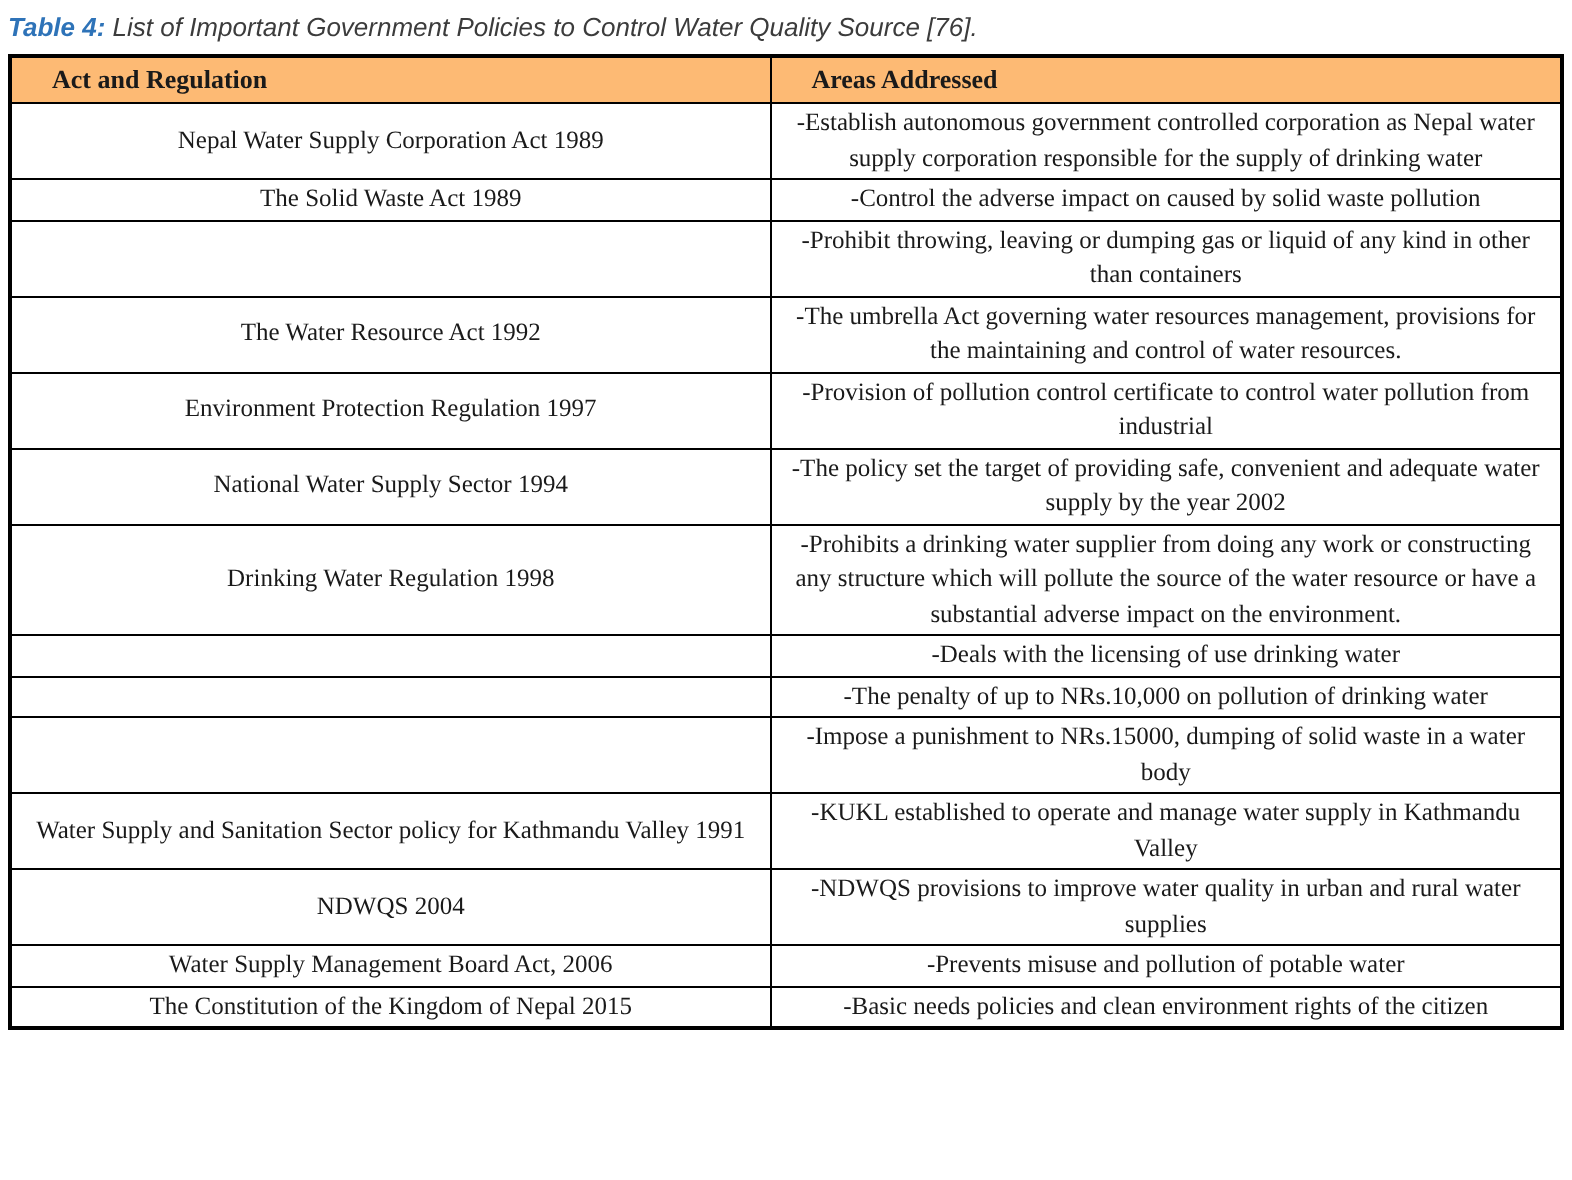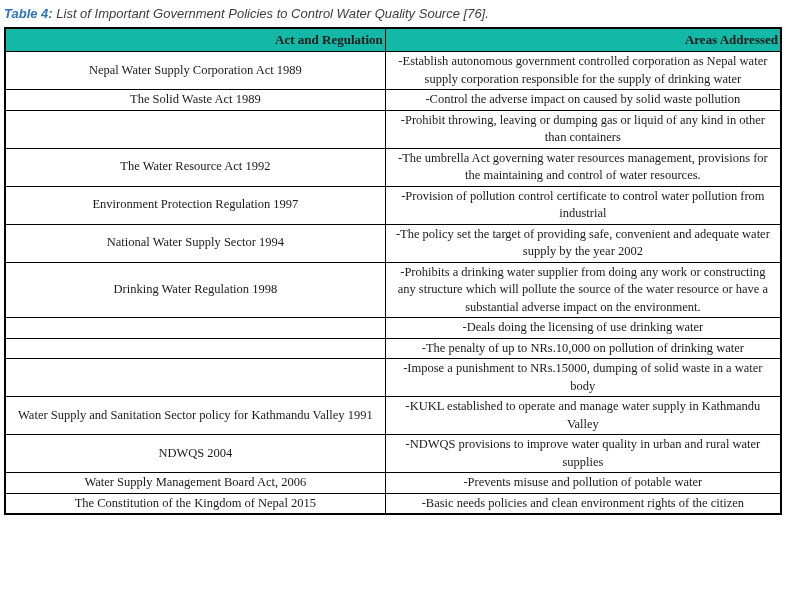--- a/index.html
+++ b/index.html
@@ -37,11 +37,11 @@
   table.policy-table col.col-area  { width: 51%; }
   table.policy-table th {
     border: 1px solid #000000;
-    background: #14b8a6;
+    background: #fdba74;
     font-weight: bold;
     font-size: 13px;
-    padding: 3px 2px;
-    text-align: right;
+    padding: 3px 20px;
+    text-align: left;
   }
   table.policy-table td {
     border: 1px solid #000000;

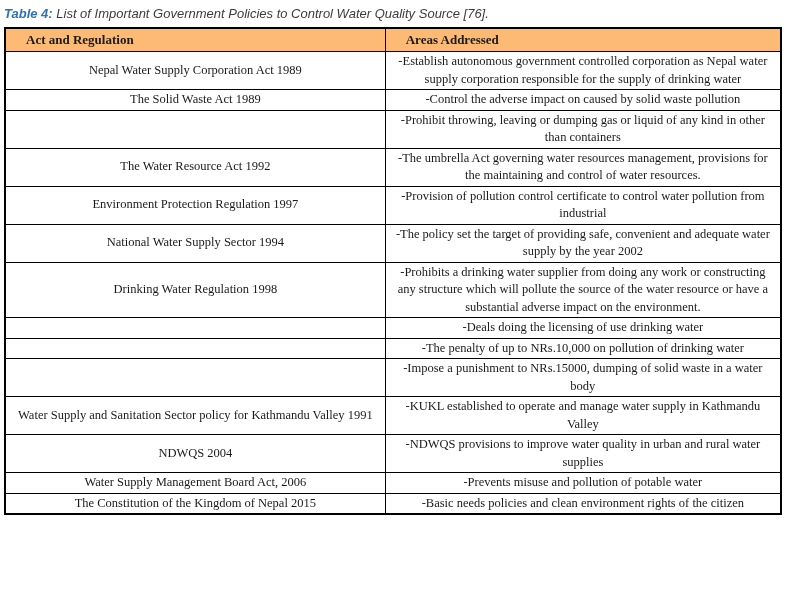--- a/index.html
+++ b/index.html
@@ -110,7 +110,7 @@
 
   <tr>
     <td></td>
-    <td>-Deals doing the licensing of use drinking water</td>
+    <td>-Deals with the licensing of use drinking water</td>
   </tr>
 
   <tr>

